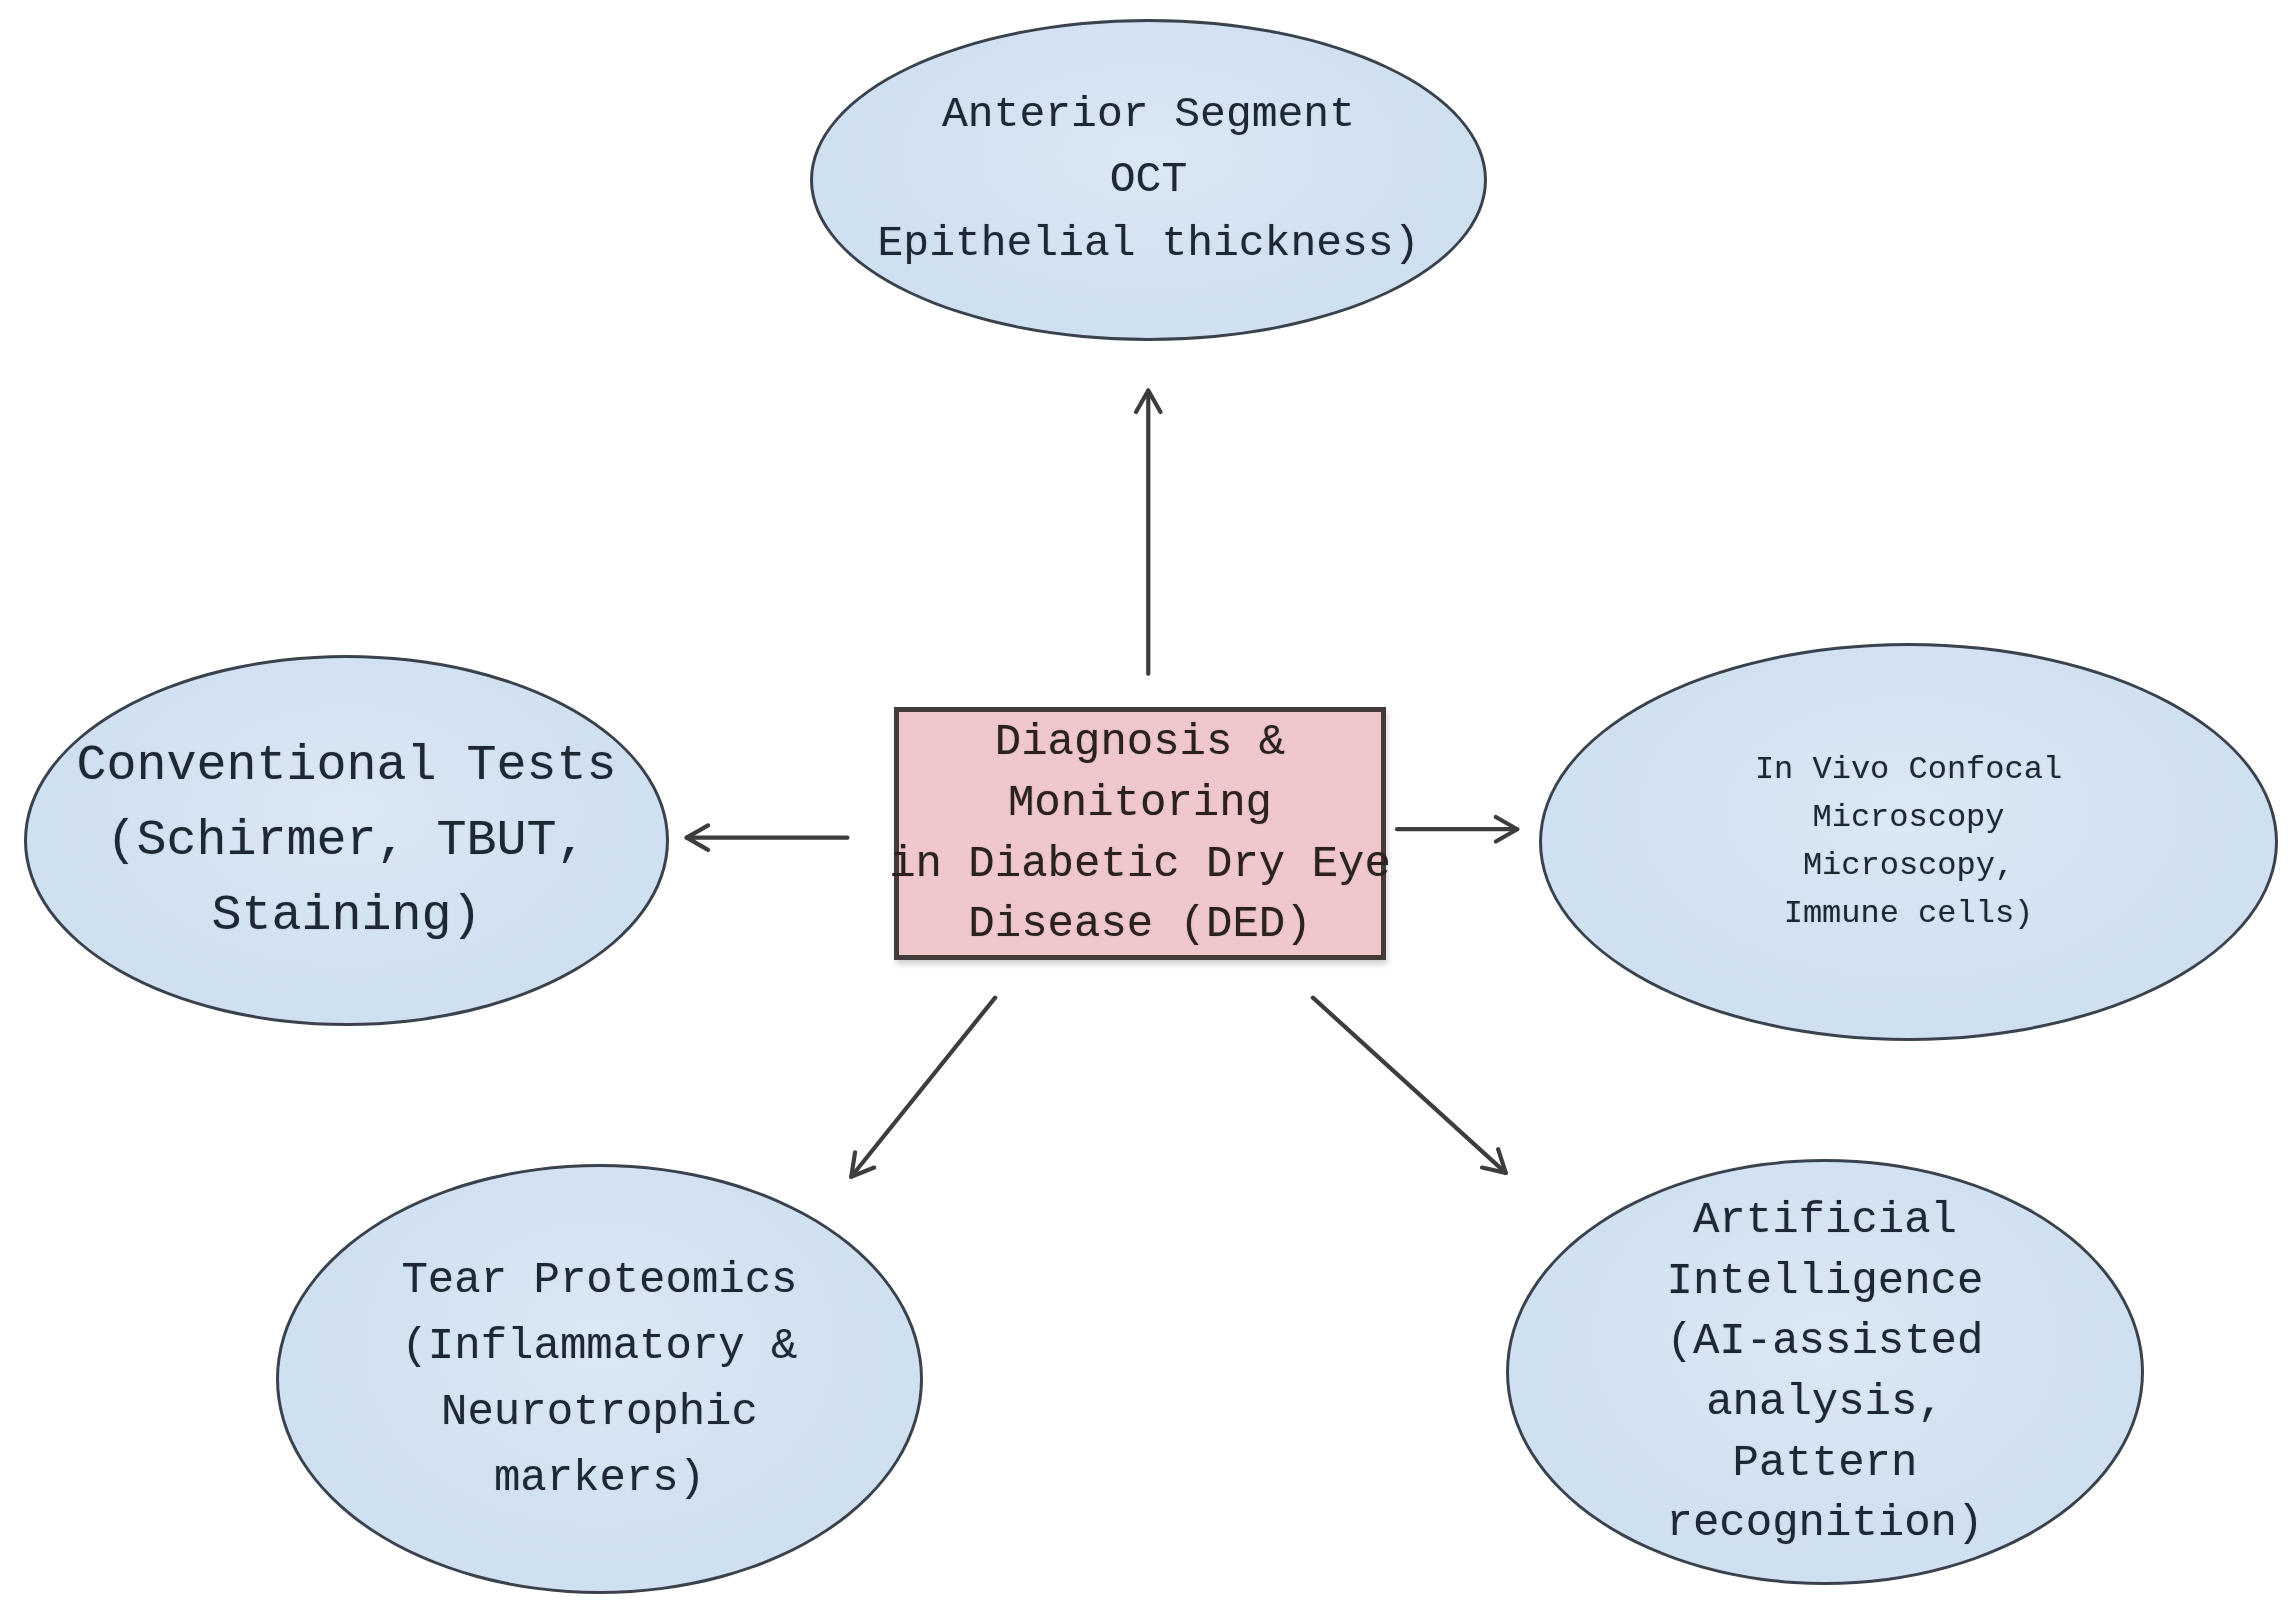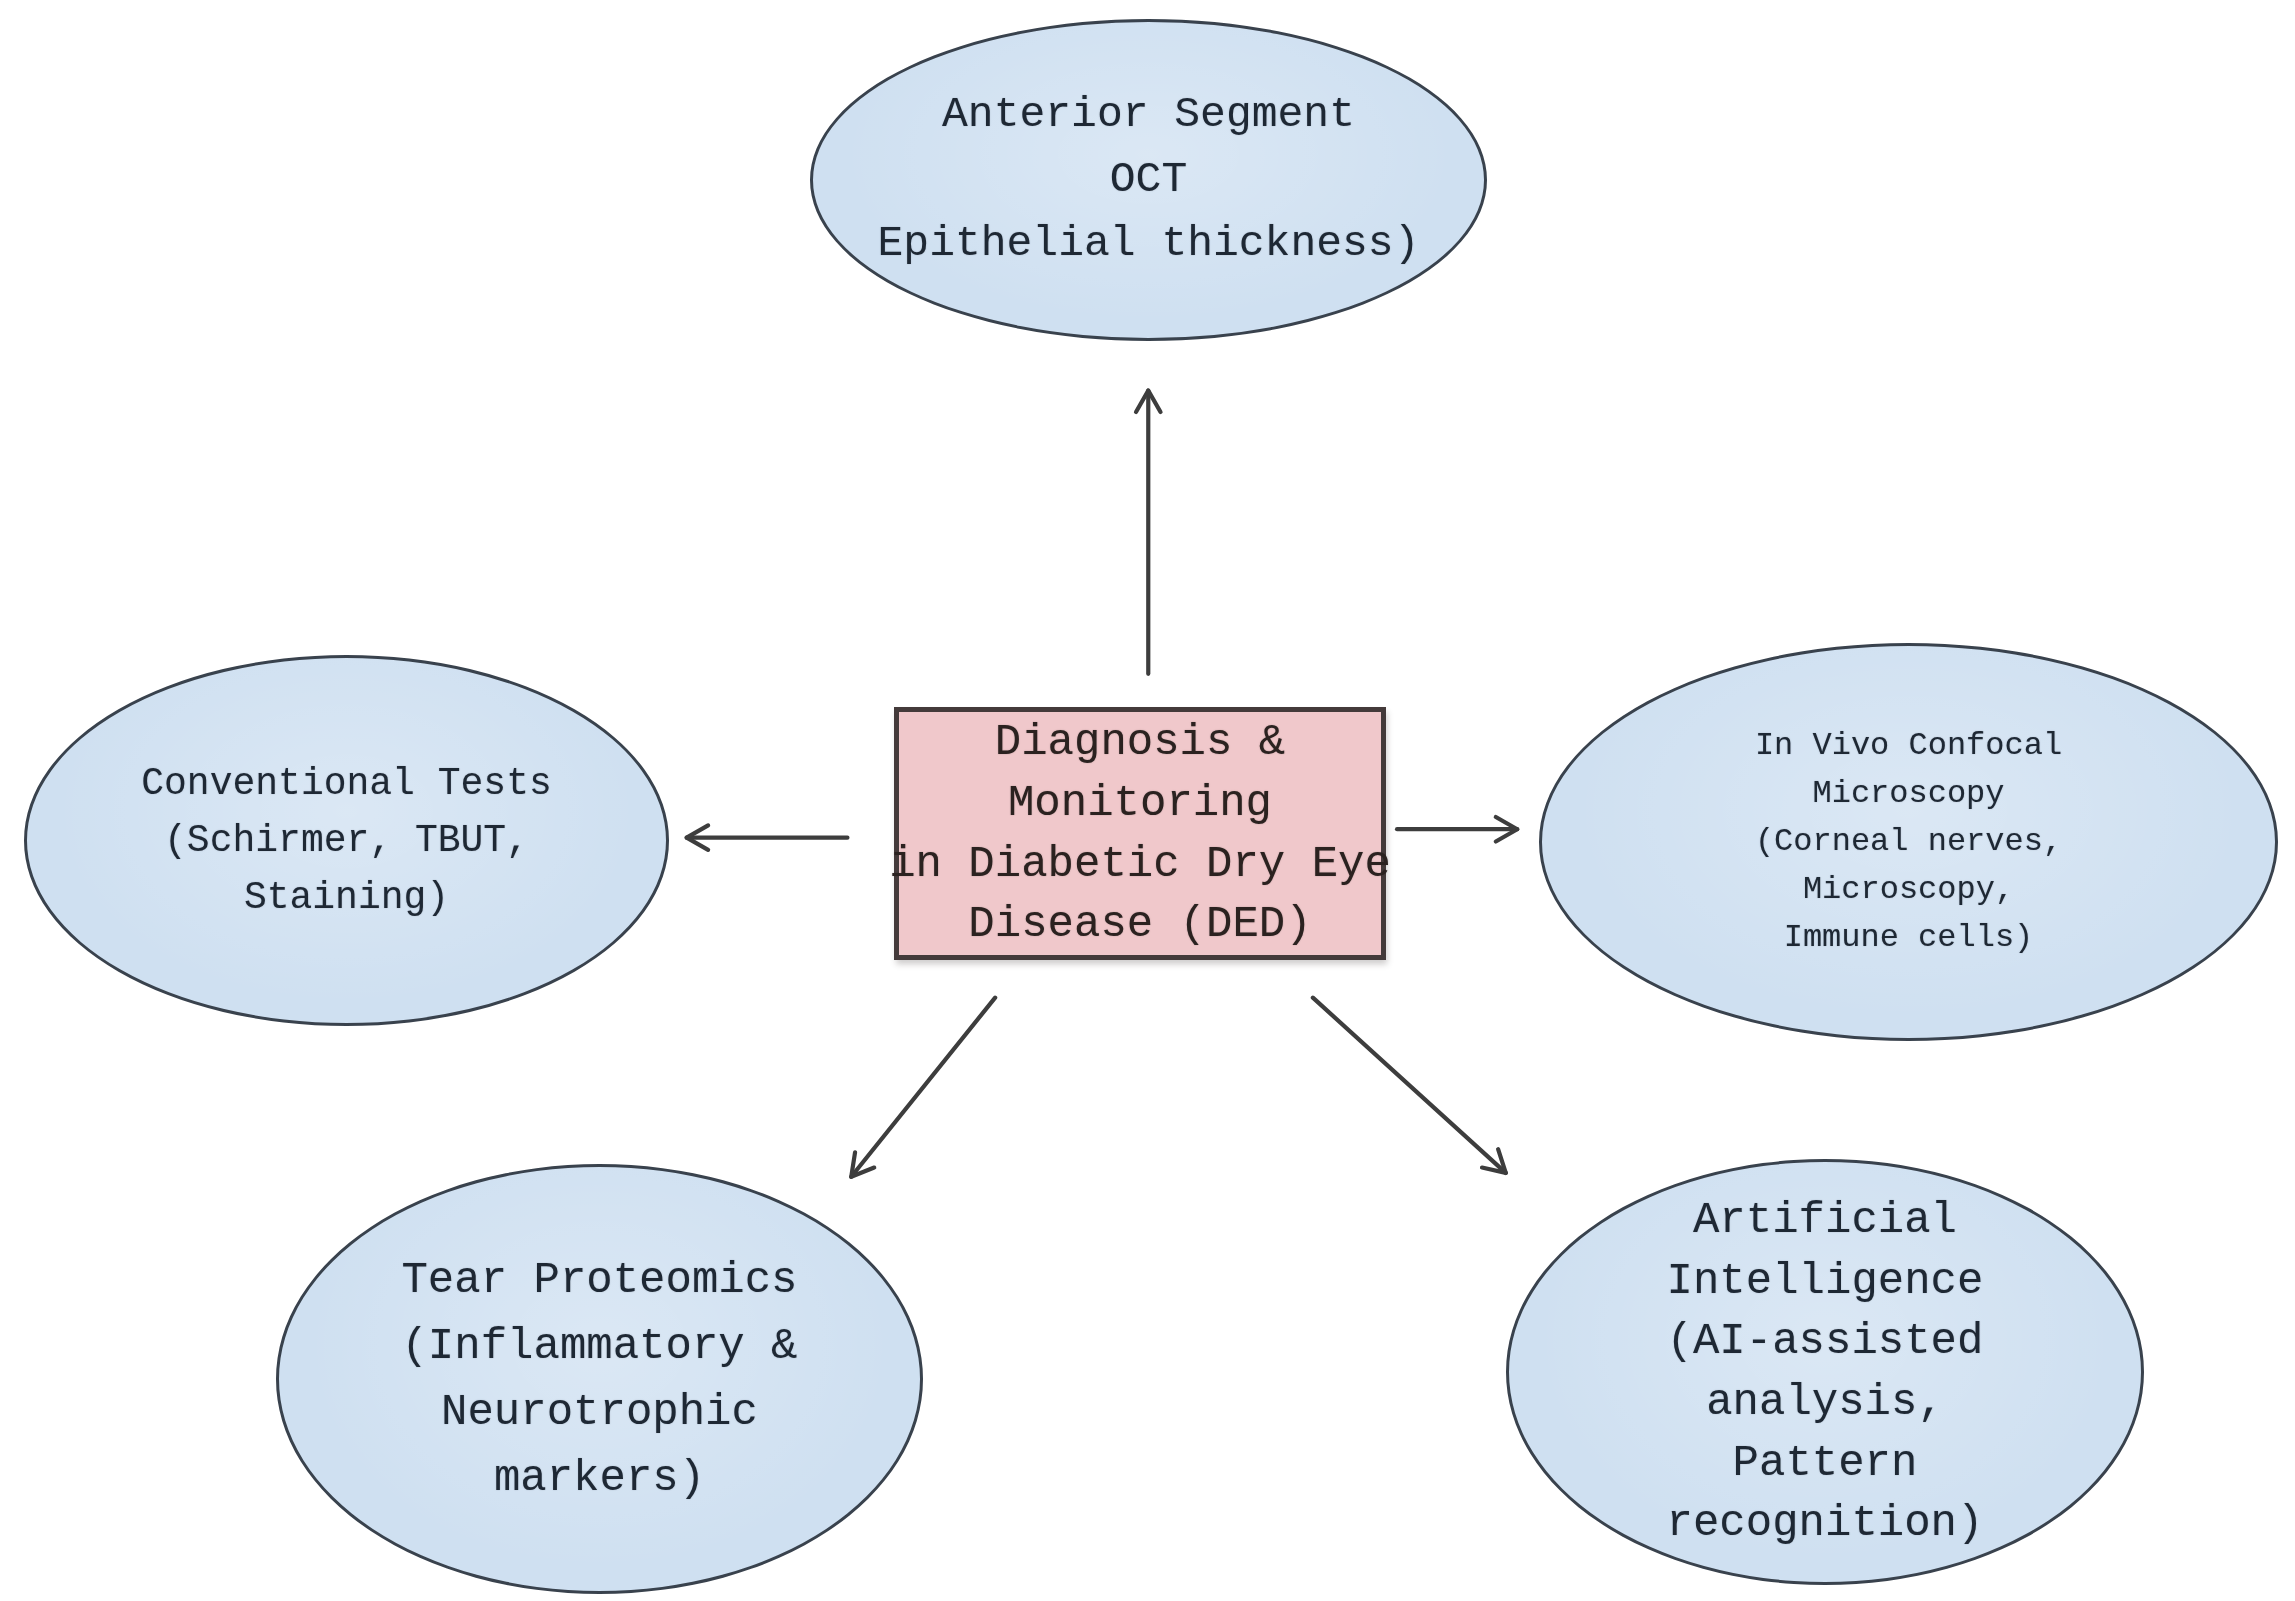--- a/index.html
+++ b/index.html
@@ -38,7 +38,7 @@
   .node .line { display: block; white-space: nowrap; }
 
   .node-top          { left: 810px; top: 19px;   width: 677px; height: 322px; font-size: 43px; line-height: 1.5; }
-  .node-left         { left: 24px;   top: 655px;  width: 645px; height: 371px; font-size: 38px; line-height: 1.5; }
+  .node-left         { left: 24px;   top: 655px;  width: 645px; height: 371px; font-size: 50px; line-height: 1.5; }
   .node-right        { left: 1539px; top: 643px;  width: 739px; height: 398px; font-size: 32px; line-height: 1.5; }
   .node-bottom-left  { left: 276px;  top: 1164px; width: 647px; height: 430px; font-size: 44px; line-height: 1.5; }
   .node-bottom-right { left: 1506px; top: 1159px; width: 638px; height: 426px; font-size: 44px; line-height: 1.38; }

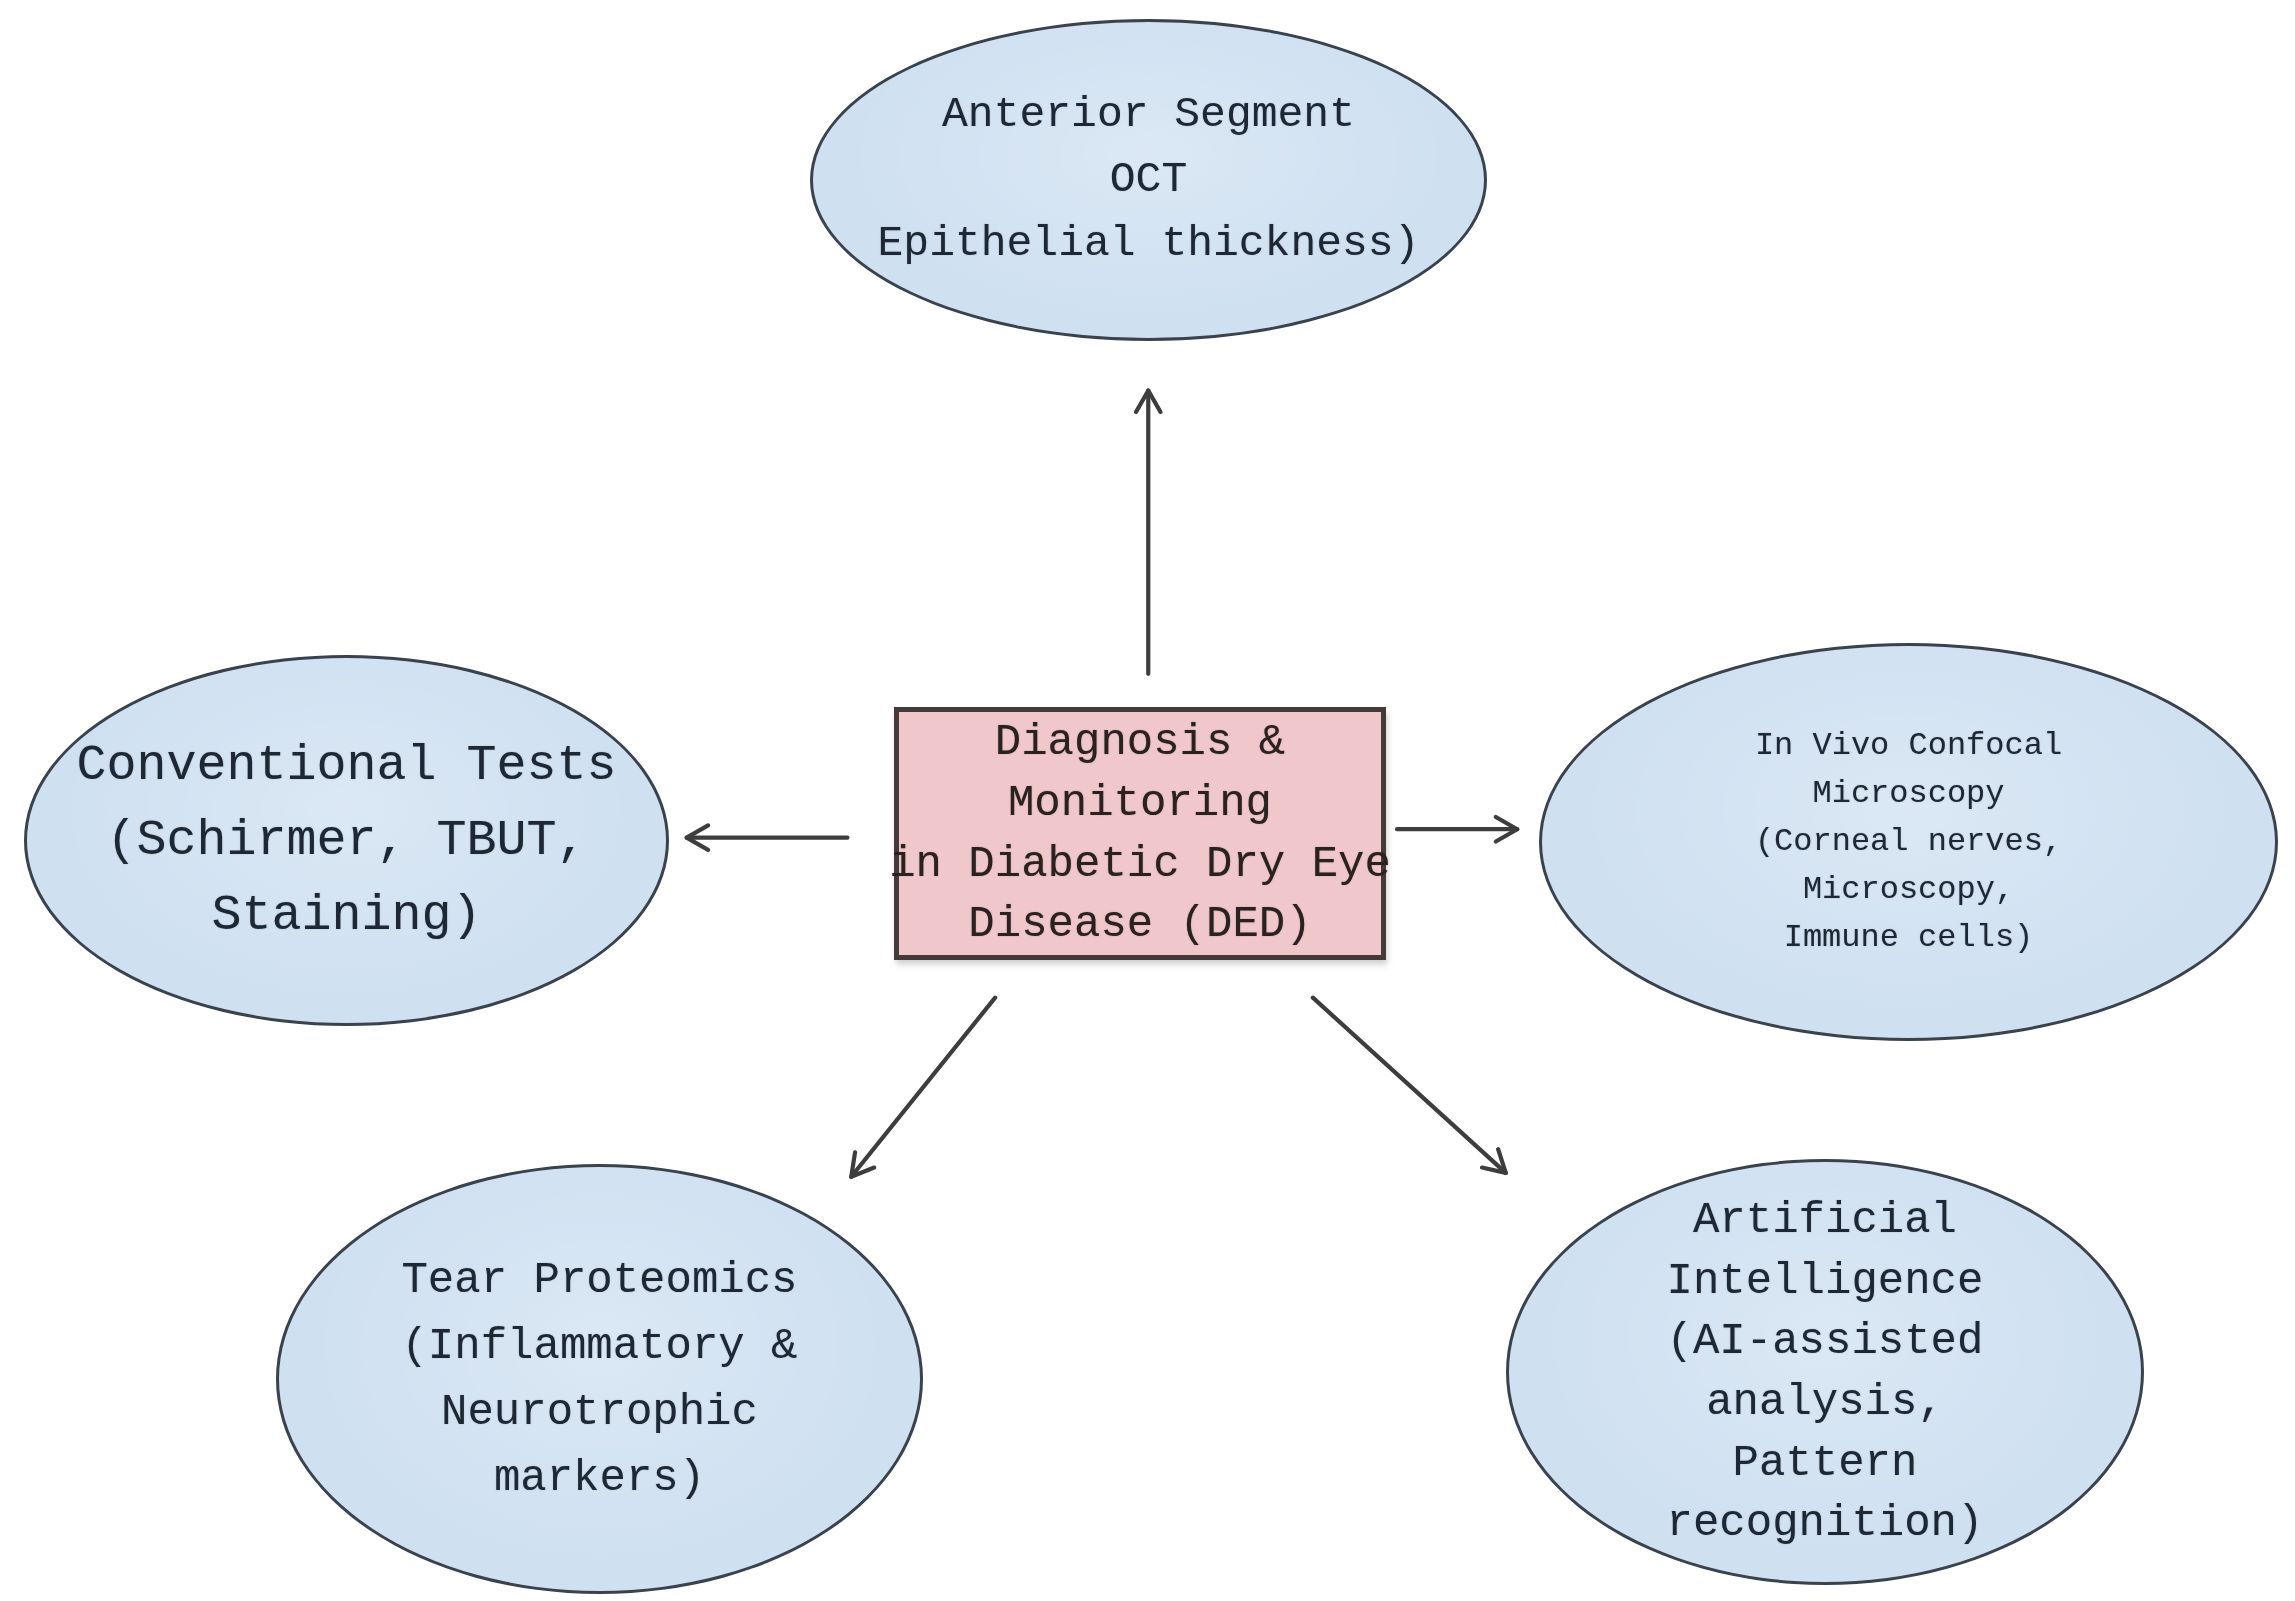--- a/index.html
+++ b/index.html
@@ -105,7 +105,6 @@
   <div class="node ellipse node-right">
     <span class="line">In Vivo Confocal</span>
     <span class="line">Microscopy</span>
-    <span class="line">(Corneal nerves,</span>
     <span class="line">Microscopy,</span>
     <span class="line">Immune cells)</span>
   </div>

